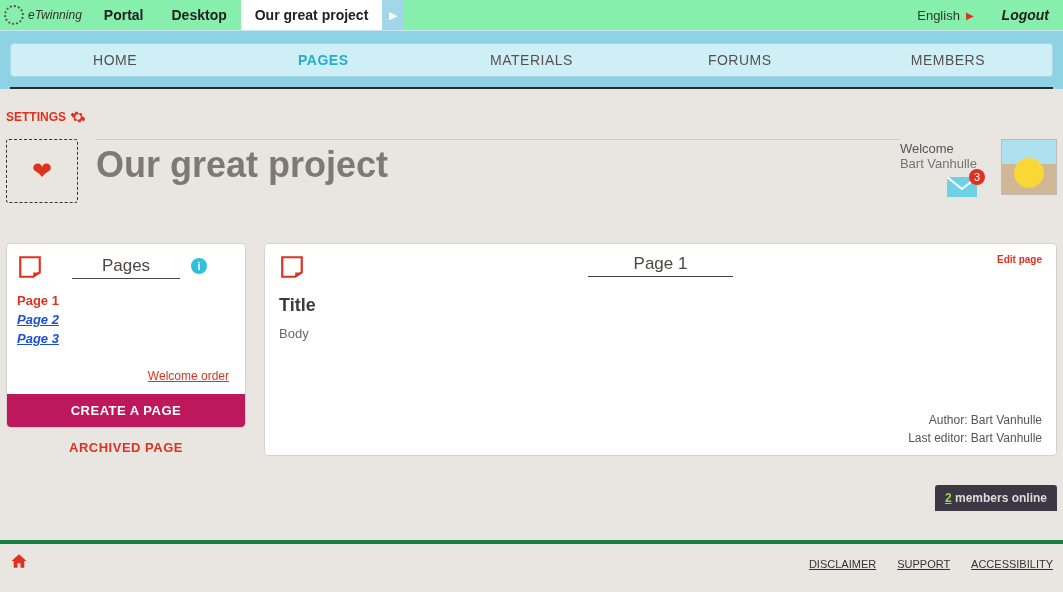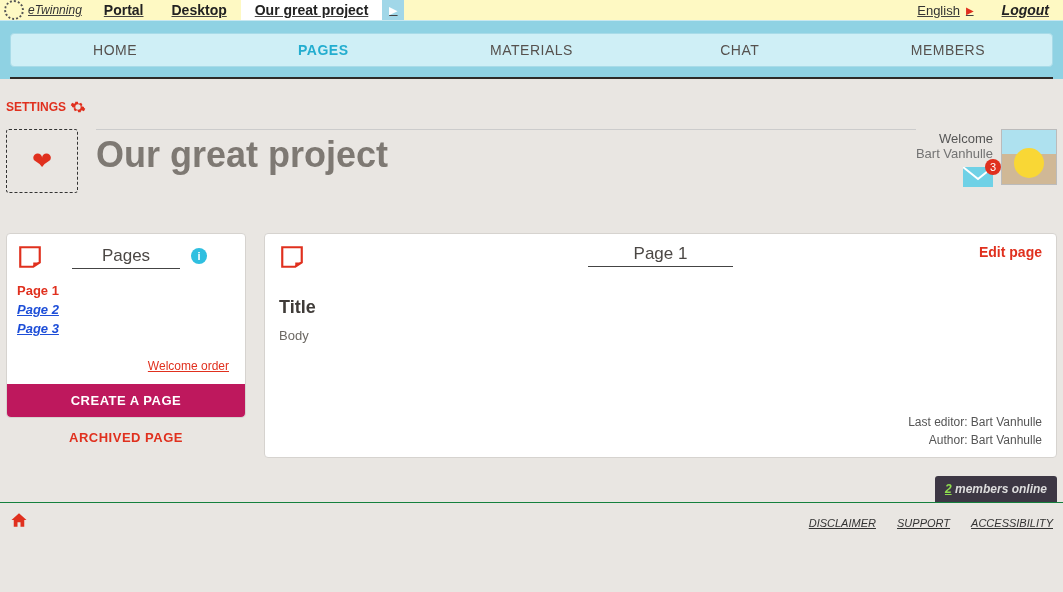--- a/index.html
+++ b/index.html
@@ -11,11 +11,10 @@
 }
 
 .topbar {
-  background: #fef9c3;
-  height: 20px;
+  background: #86efac;
+  height: 30px;
   display: flex;
   align-items: stretch;
-  text-decoration: underline;
 }
 .logo-area {
   display: flex;

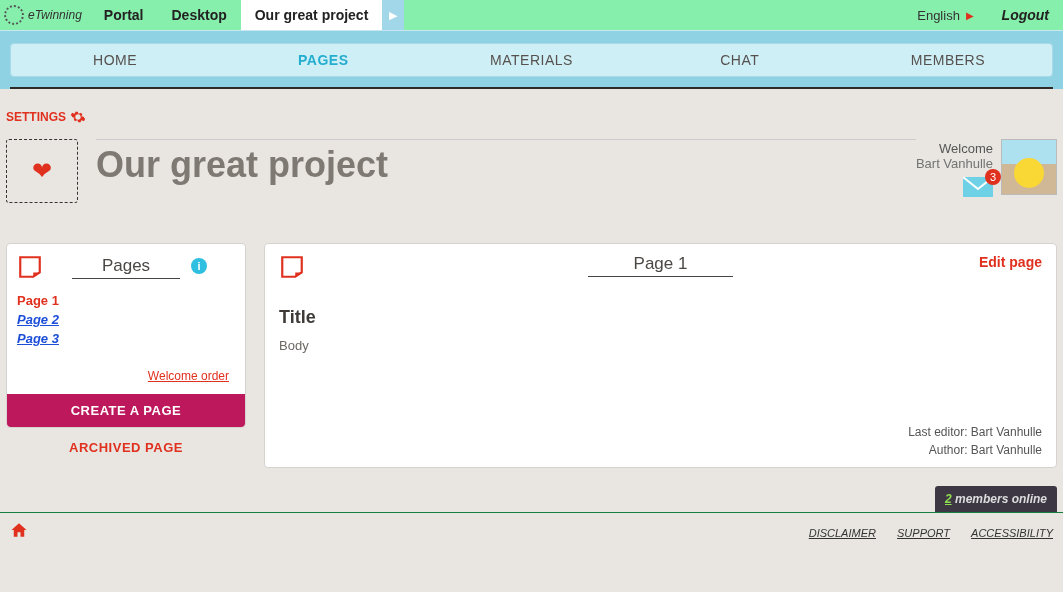--- a/index.html
+++ b/index.html
@@ -229,6 +229,7 @@
     <div class="mainnav-item">HOME</div>
     <div class="mainnav-item active">PAGES</div>
     <div class="mainnav-item">MATERIALS</div>
+    <div class="mainnav-item">FORUMS</div>
     <div class="mainnav-item">CHAT</div>
     <div class="mainnav-item">MEMBERS</div>
   </div>

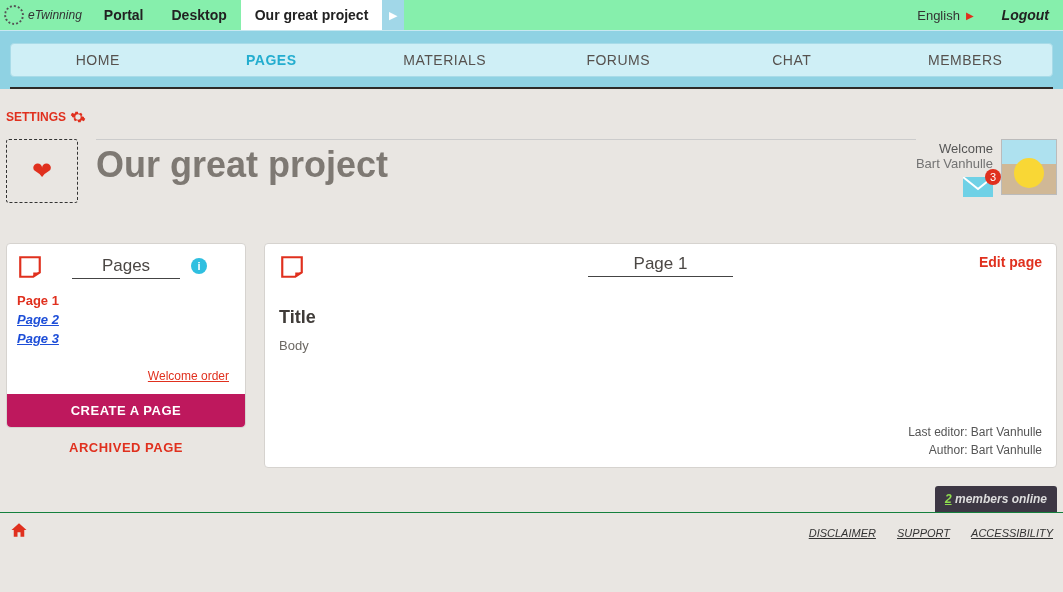--- a/index.html
+++ b/index.html
@@ -230,7 +230,6 @@
     <div class="mainnav-item active">PAGES</div>
     <div class="mainnav-item">MATERIALS</div>
     <div class="mainnav-item">FORUMS</div>
-    <div class="mainnav-item">CHAT</div>
     <div class="mainnav-item">MEMBERS</div>
   </div>
   <div class="blackline"></div>

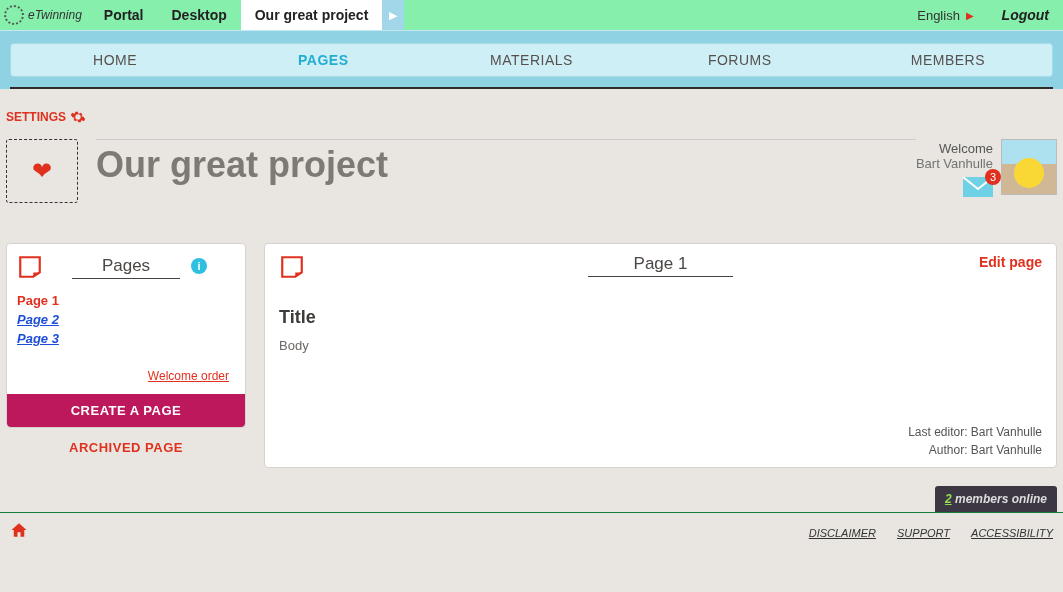--- a/index.html
+++ b/index.html
@@ -113,8 +113,8 @@
   padding-top:4px;
 }
 .userbox {
-  text-align:right; font-size:13px; color:#555;
-  display:flex; align-items:flex-start; gap:8px;
+  font-size:13px; color:#555;
+  display:flex; align-items:flex-start; gap:24px;
 }
 .userbox .txt { padding-top:2px; }
 .userbox .name { color:#737373; font-weight:normal; }

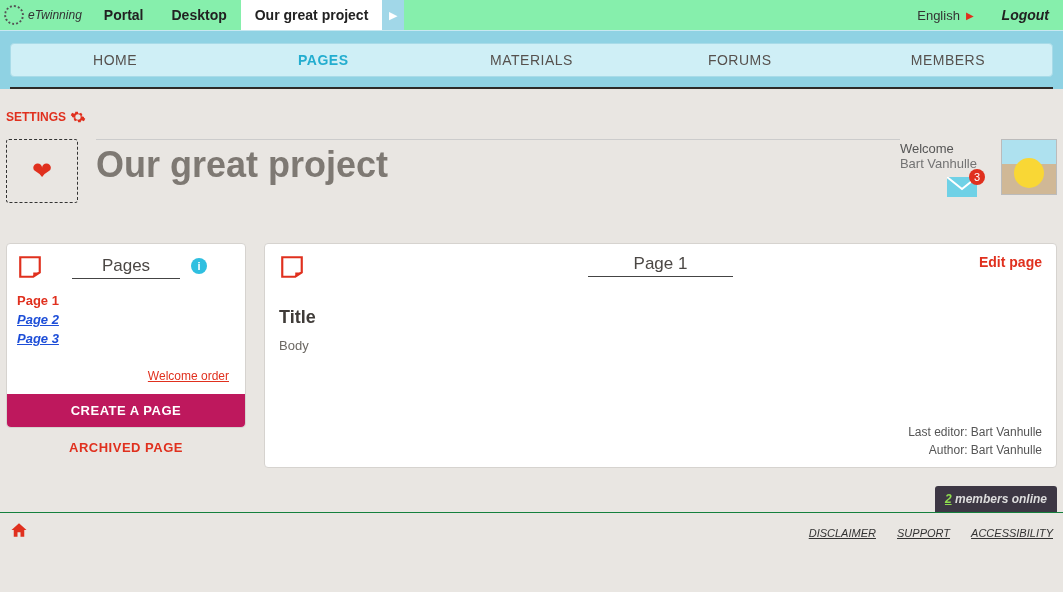--- a/index.html
+++ b/index.html
@@ -182,7 +182,7 @@
 }
 .edit-link {
   position:absolute; right:0; top:0;
-  color:#e0301e; font-size:14px; font-weight:bold;
+  color:#e0301e; font-size:10px; font-weight:bold;
 }
 .content-title { font-size:18px; font-weight:bold; color:#3f3b38; margin-bottom:10px;margin-top:12px; }
 .content-body { font-size:13px; color:#6c6863; margin-bottom:70px; }

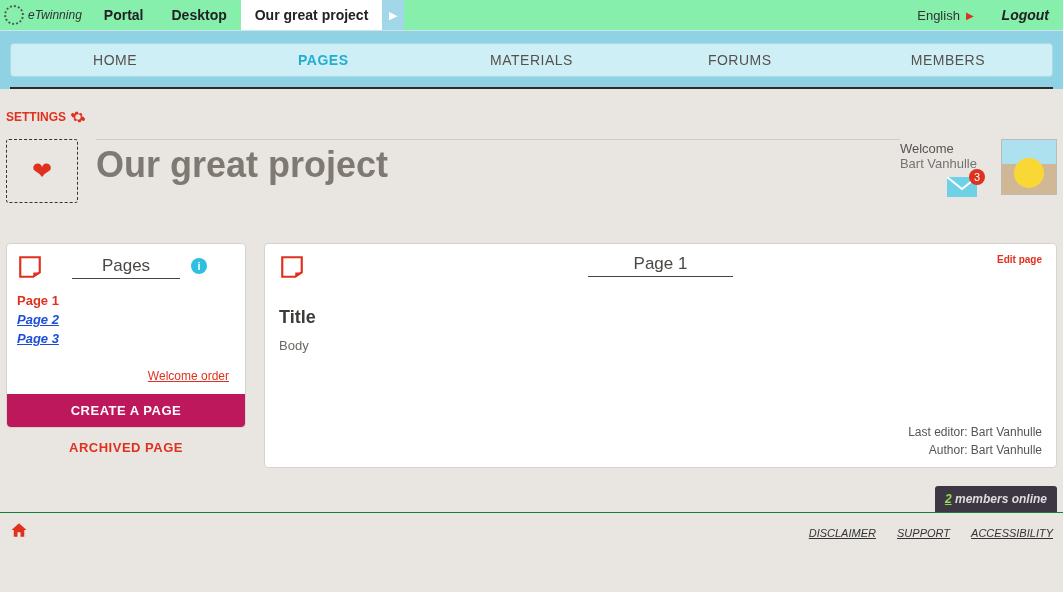--- a/index.html
+++ b/index.html
@@ -184,7 +184,7 @@
   position:absolute; right:0; top:0;
   color:#e0301e; font-size:10px; font-weight:bold;
 }
-.content-title { font-size:18px; font-weight:bold; color:#3f3b38; margin-bottom:10px;margin-top:12px; }
+.content-title { font-size:18px; font-weight:bold; color:#3f3b38; margin-bottom:10px; }
 .content-body { font-size:13px; color:#6c6863; margin-bottom:70px; }
 .meta { text-align:right; font-size:12px; color:#555; line-height:1.5; }
 

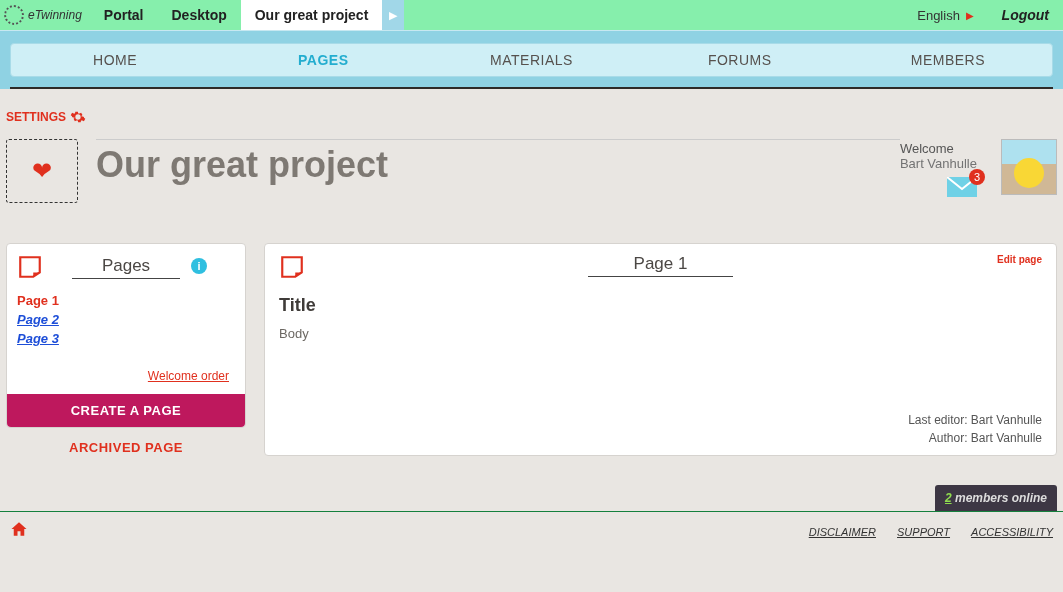--- a/index.html
+++ b/index.html
@@ -312,8 +312,8 @@
       <div class="content-title">Title</div>
       <div class="content-body">Body</div>
       <div class="meta">
+        <div>Author: Bart Vanhulle</div>
         <div>Last editor: Bart Vanhulle</div>
-        <div>Author: Bart Vanhulle</div>
       </div>
     </div>
   </div>

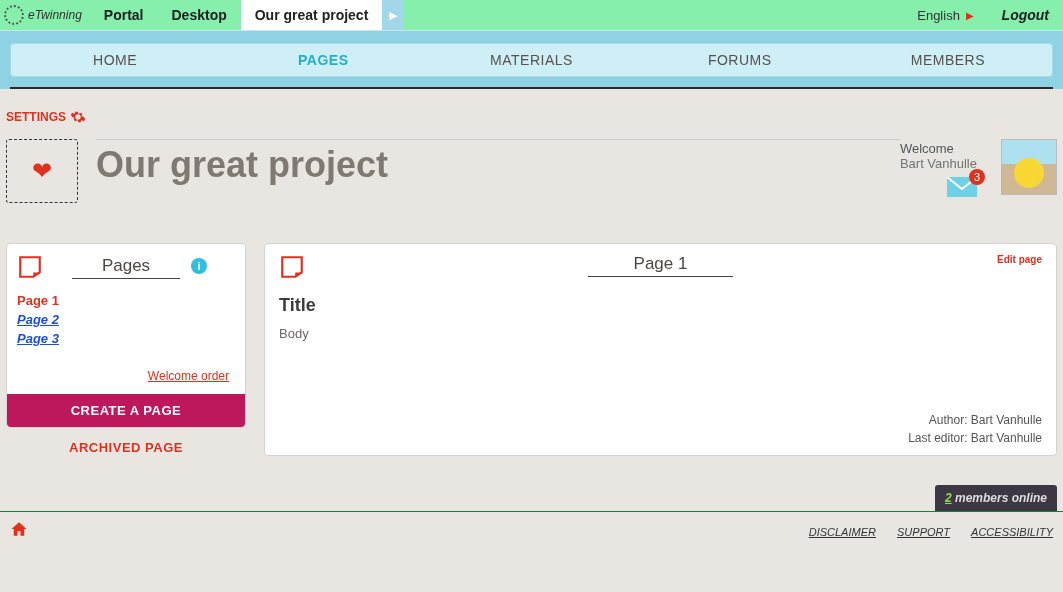--- a/index.html
+++ b/index.html
@@ -188,7 +188,7 @@
 .content-body { font-size:13px; color:#6c6863; margin-bottom:70px; }
 .meta { text-align:right; font-size:12px; color:#555; line-height:1.5; }
 
-.footer { margin-top:18px;font-style:italic; }
+.footer { margin-top:18px; }
 .online-bar { display:flex; justify-content:flex-end; padding:0 6px; }
 .online-pill {
   background:#3d3744; color:#ddd;

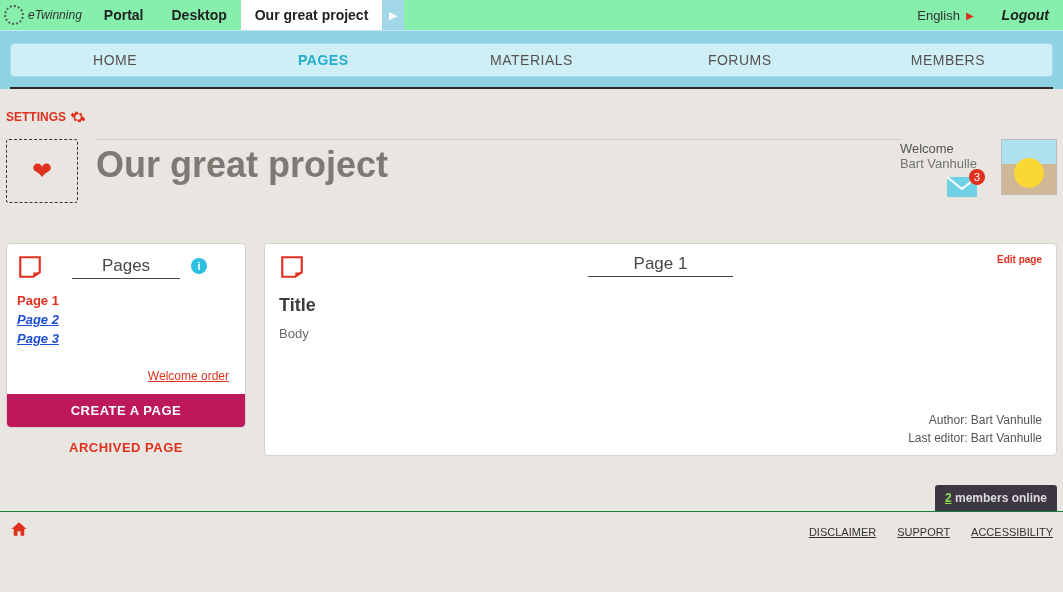--- a/index.html
+++ b/index.html
@@ -197,8 +197,8 @@
 }
 .online-pill .num { color:#8fdc4f; text-decoration:underline; }
 .footer-bar {
-  border-top:1px solid #15803d;
-  display:flex; align-items:center; padding:8px 10px 10px 10px;
+  border-top:4px solid #15803d;
+  display:flex; align-items:center; padding:8px 10px 10px 10px;margin-top:29px;
 }
 .home-ico { color:#e0301e; font-size:18px; }
 .footer-links { margin-left:auto; font-size:11px; color:#333; }

